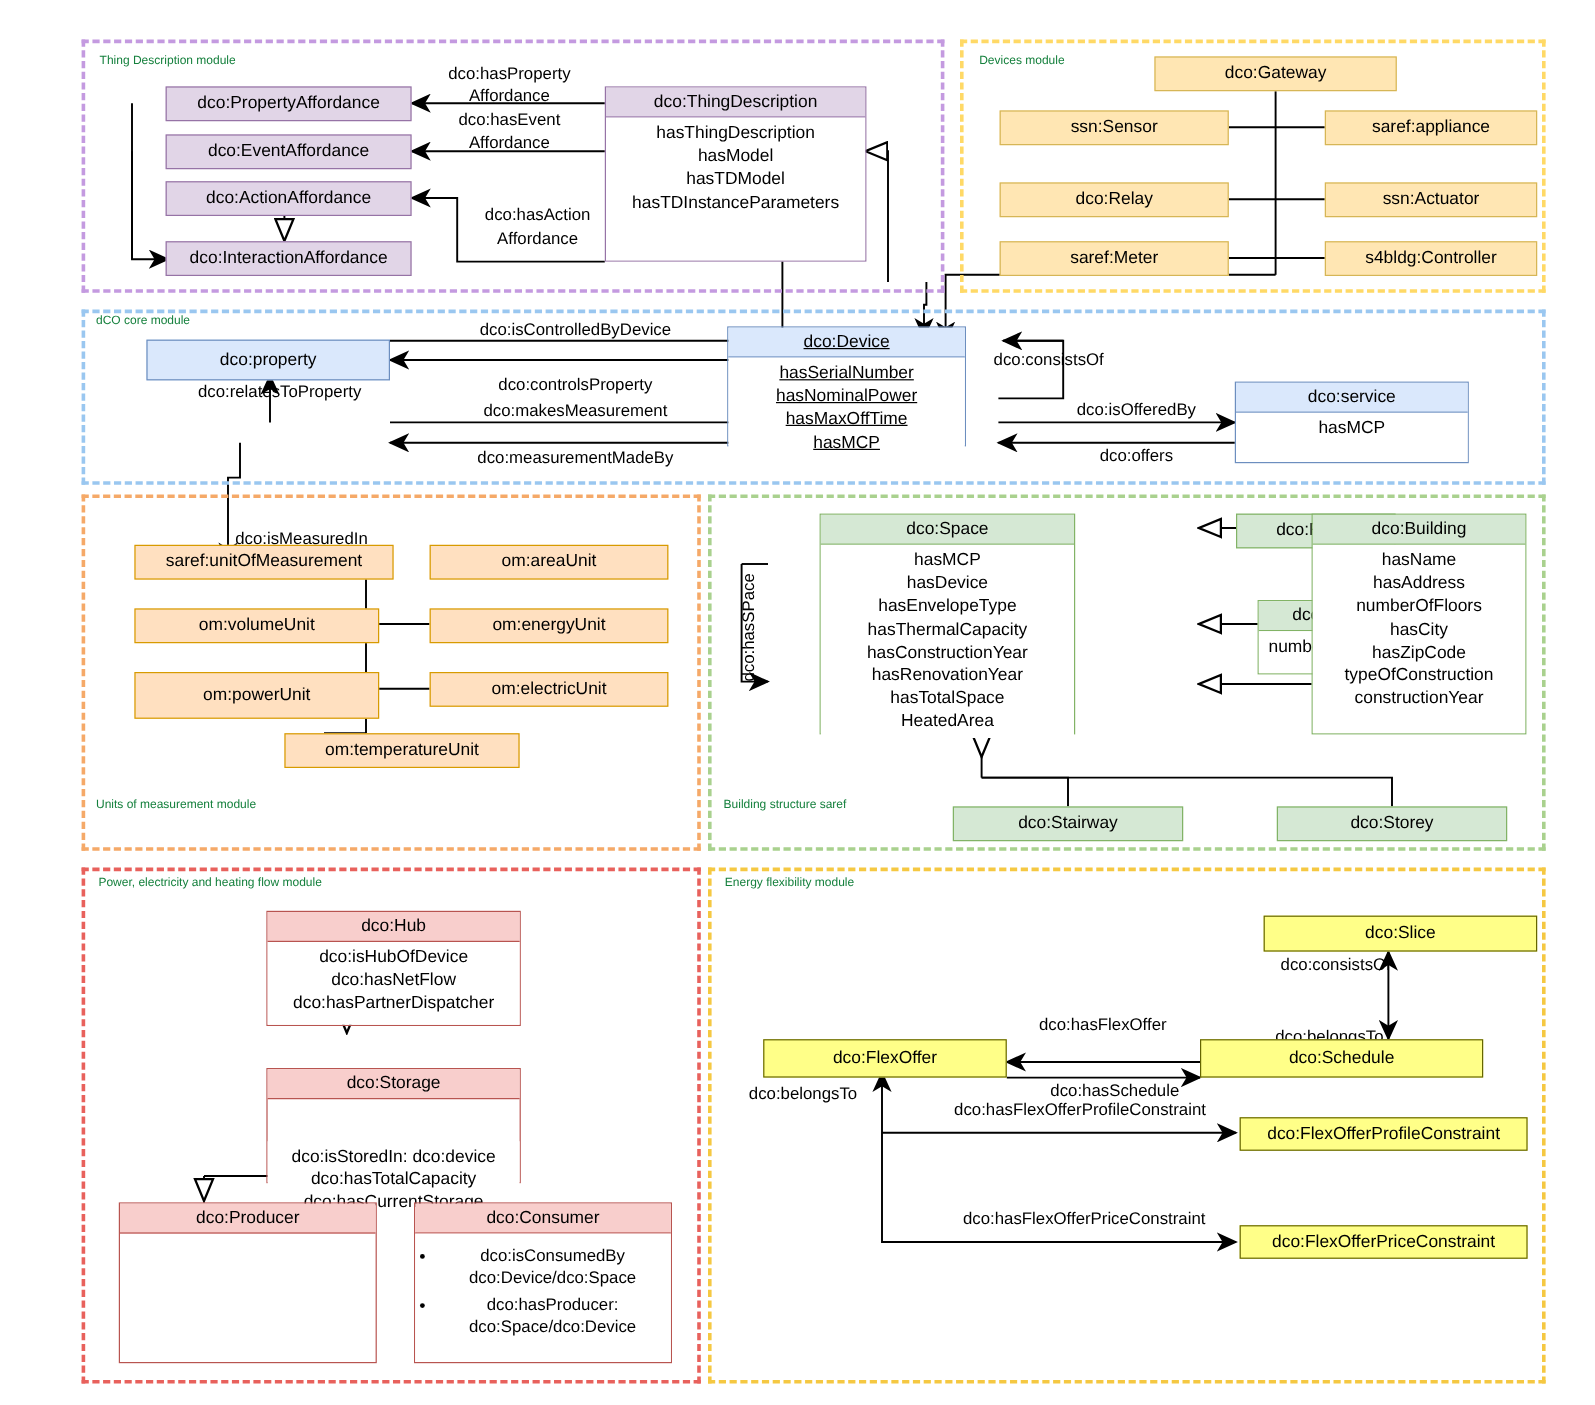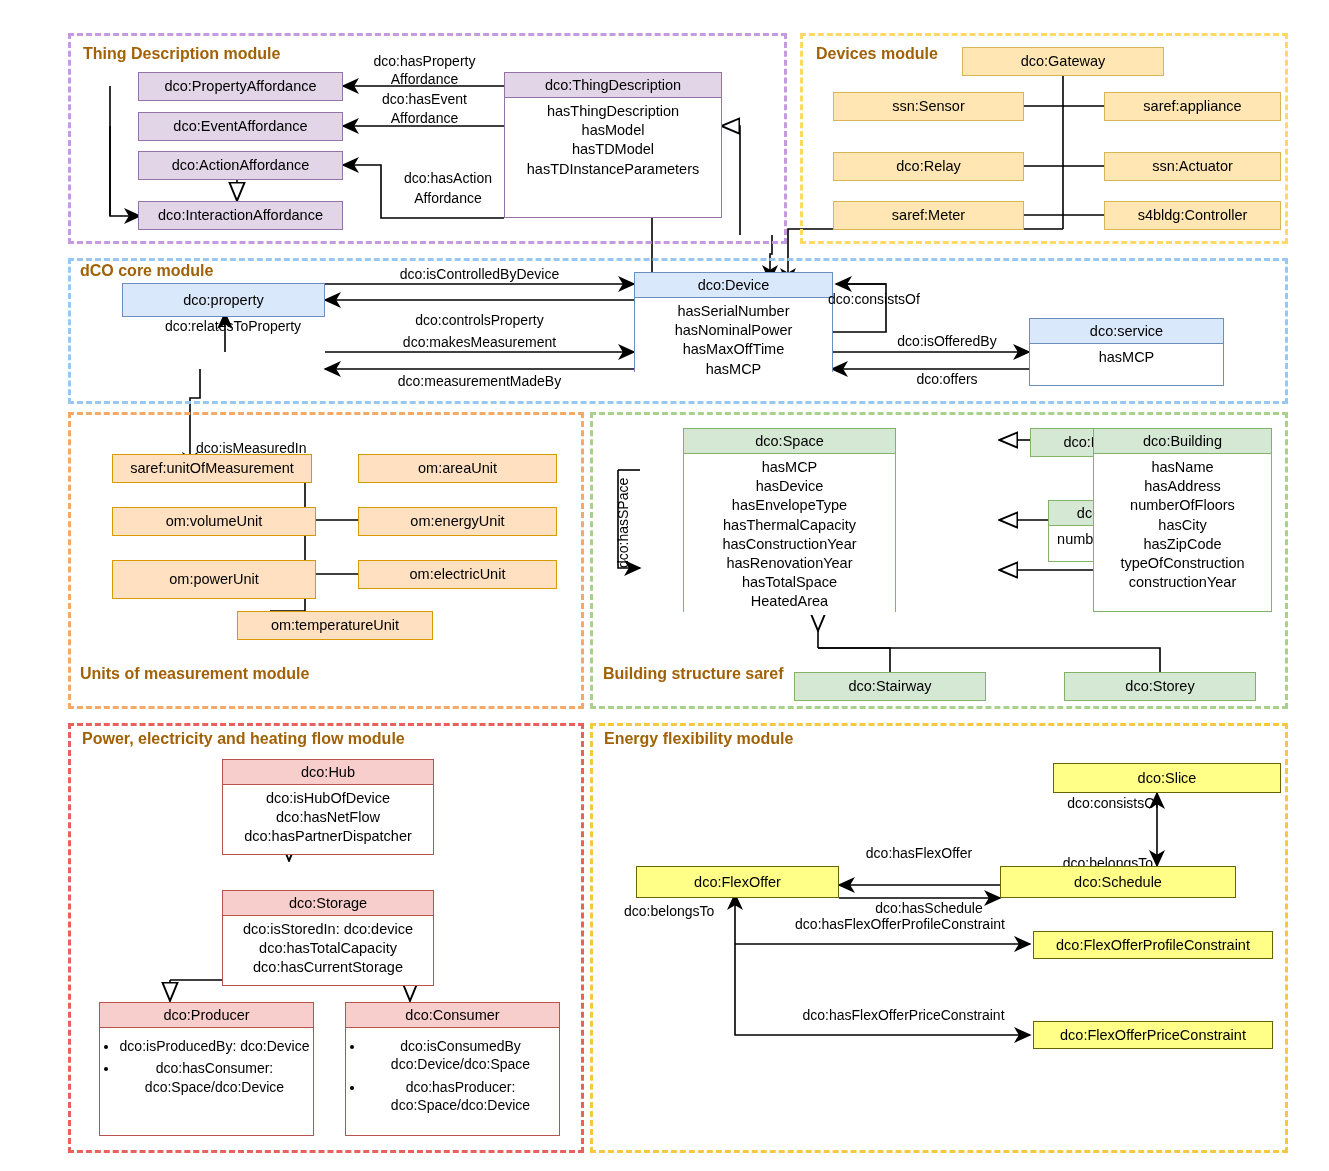--- a/index.html
+++ b/index.html
@@ -6,7 +6,7 @@
   body{font-family:"Liberation Sans",sans-serif;}
   #stage{position:relative;width:1329px;height:1171px;background:#fff;overflow:hidden;}
   .module{position:absolute;box-sizing:border-box;background:transparent;}
-  .mlabel{position:absolute;font-weight:bold;font-size:16px;color:#a16207;white-space:nowrap;}
+  .mlabel{position:absolute;font-weight:normal;font-size:10px;color:#15803d;white-space:nowrap;}
   .node{position:absolute;box-sizing:border-box;border:1.4px solid;display:flex;flex-direction:column;}
   .nhead{text-align:center;font-size:14.5px;color:#000;padding:3px 2px;line-height:1.25;}
   .nbody{background:#ffffff;flex:1;text-align:center;font-size:14.5px;color:#000;padding:4px 3px;line-height:1.32;}

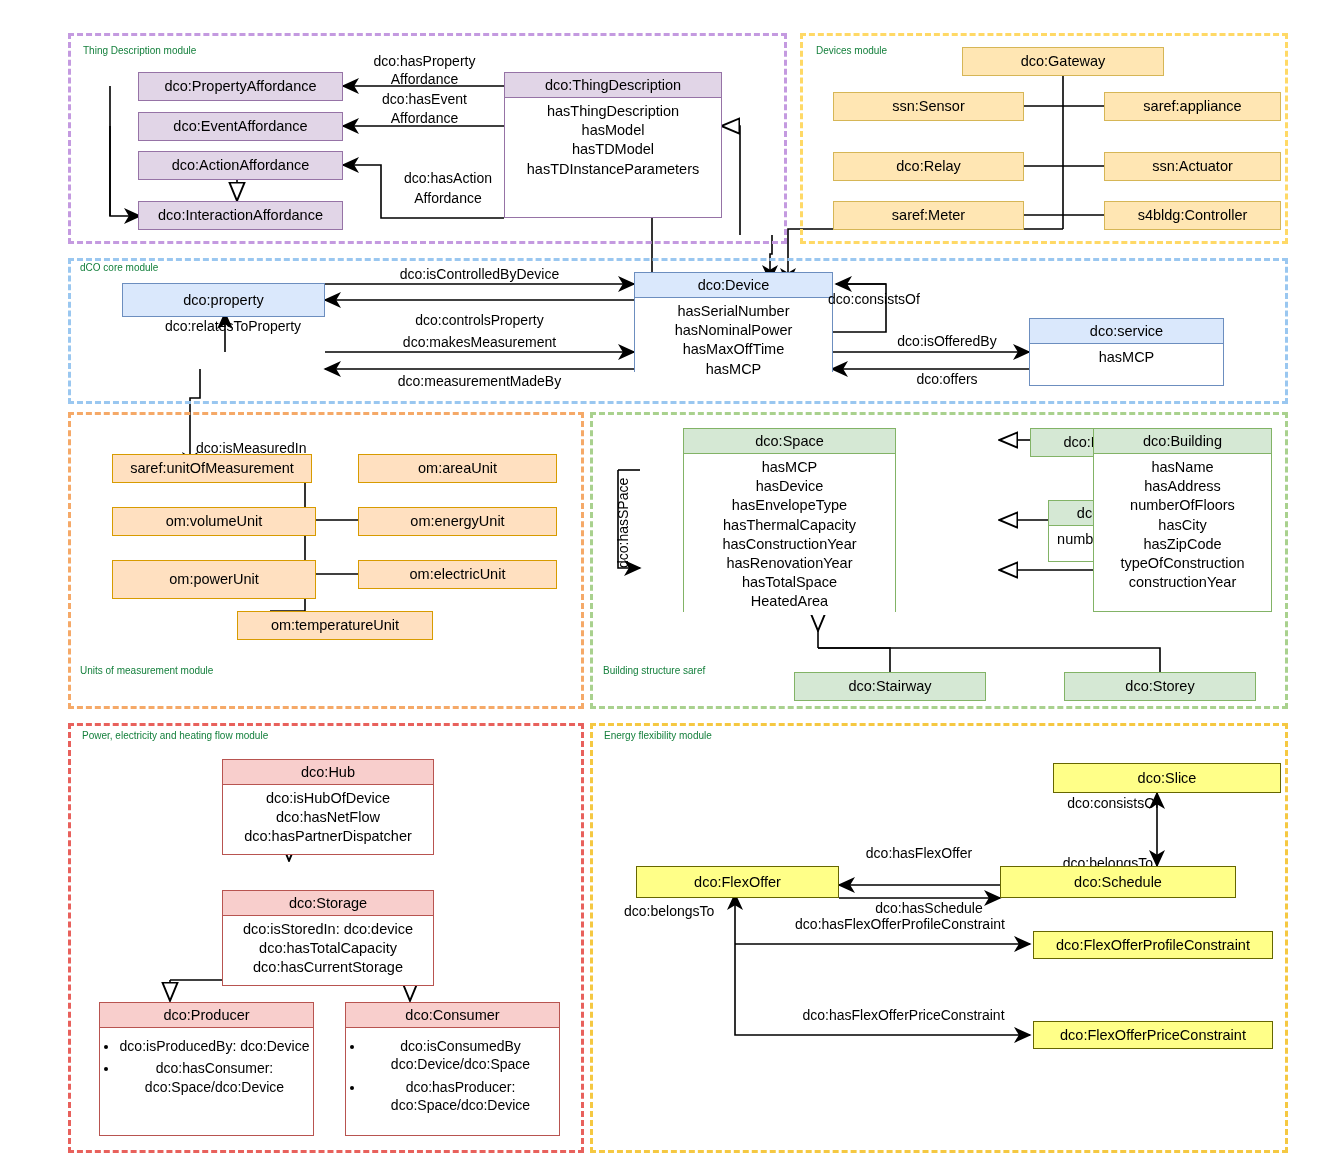--- a/index.html
+++ b/index.html
@@ -179,7 +179,7 @@
     <div class="nhead">dco:property</div>
   </div>
 
-  <div class="node" style="left:634px;top:272px;width:199px;height:100px;border-color:#6c8ebf;">
+  <div class="node" style="left:606px;top:272px;width:199px;height:100px;border-color:#6c8ebf;text-decoration:underline;">
     <div class="nhead" style="background:#dae8fc;border-bottom:1.4px solid #6c8ebf;">dco:Device</div>
     <div class="nbody">
       <span class="ln">hasSerialNumber</span>

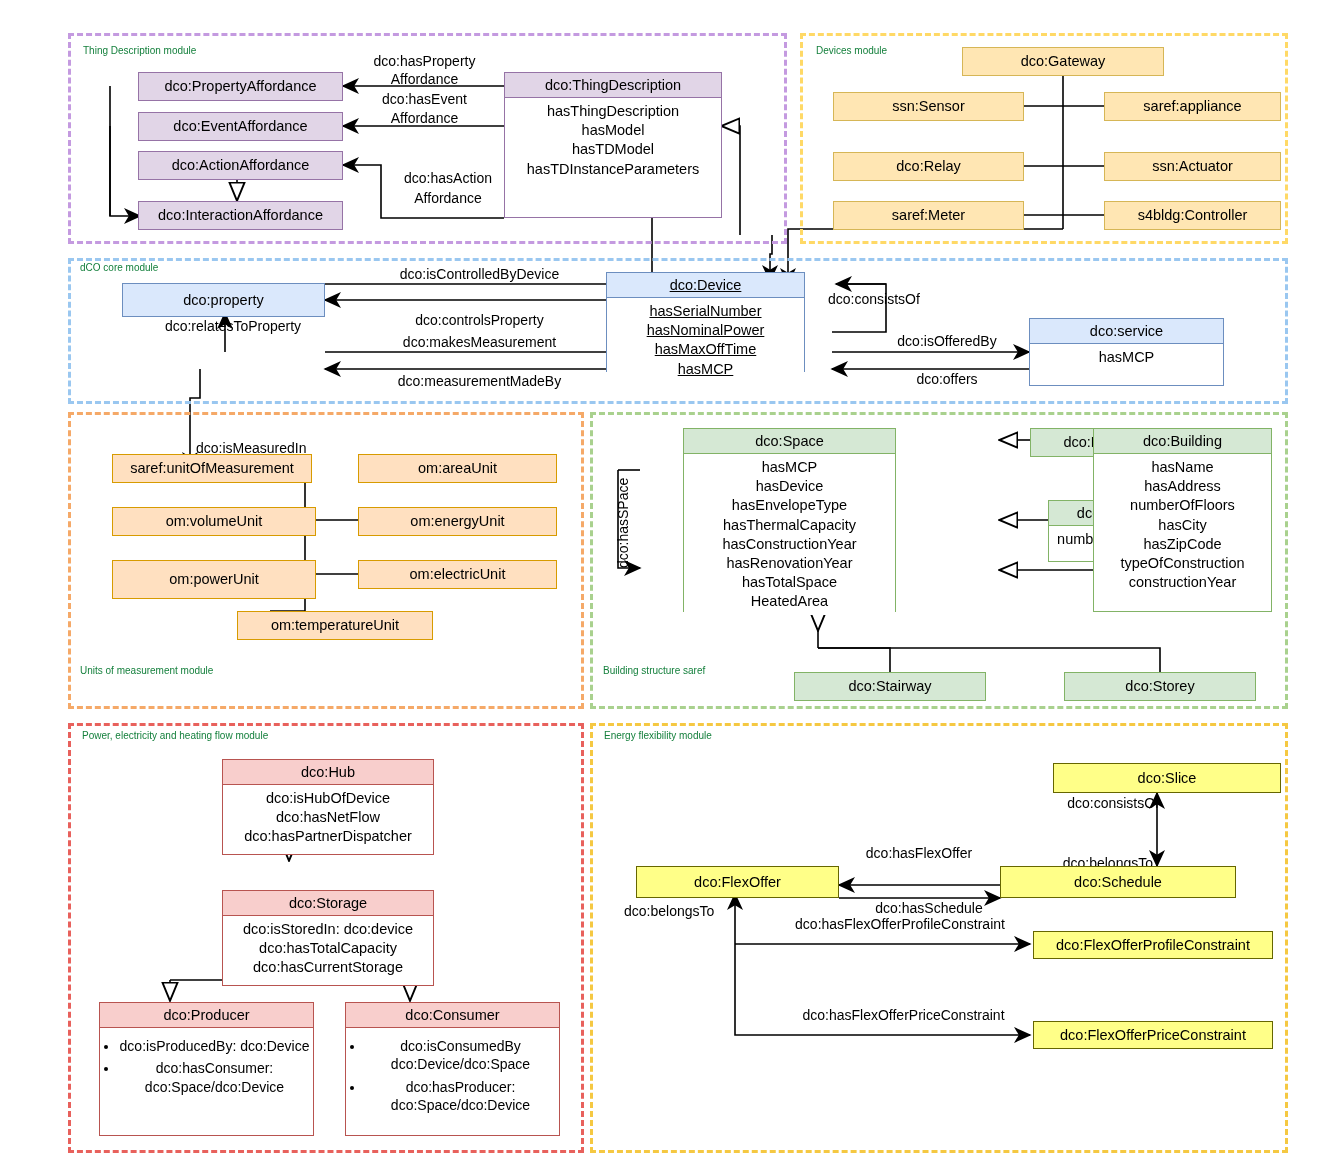--- a/index.html
+++ b/index.html
@@ -207,7 +207,7 @@
 
   <div class="elabel" style="left:196px;top:440px;width:160px;text-align:left;">dco:isMeasuredIn</div>
 
-  <div class="node simple" style="left:112px;top:454px;width:200px;height:29px;border-color:#d79b00;background:#ffe0c0;">
+  <div class="node simple" style="left:112px;top:454px;width:216px;height:29px;border-color:#d79b00;background:#ffe0c0;">
     <div class="nhead">saref:unitOfMeasurement</div>
   </div>
   <div class="node simple" style="left:358px;top:454px;width:199px;height:29px;border-color:#d79b00;background:#ffe0c0;">

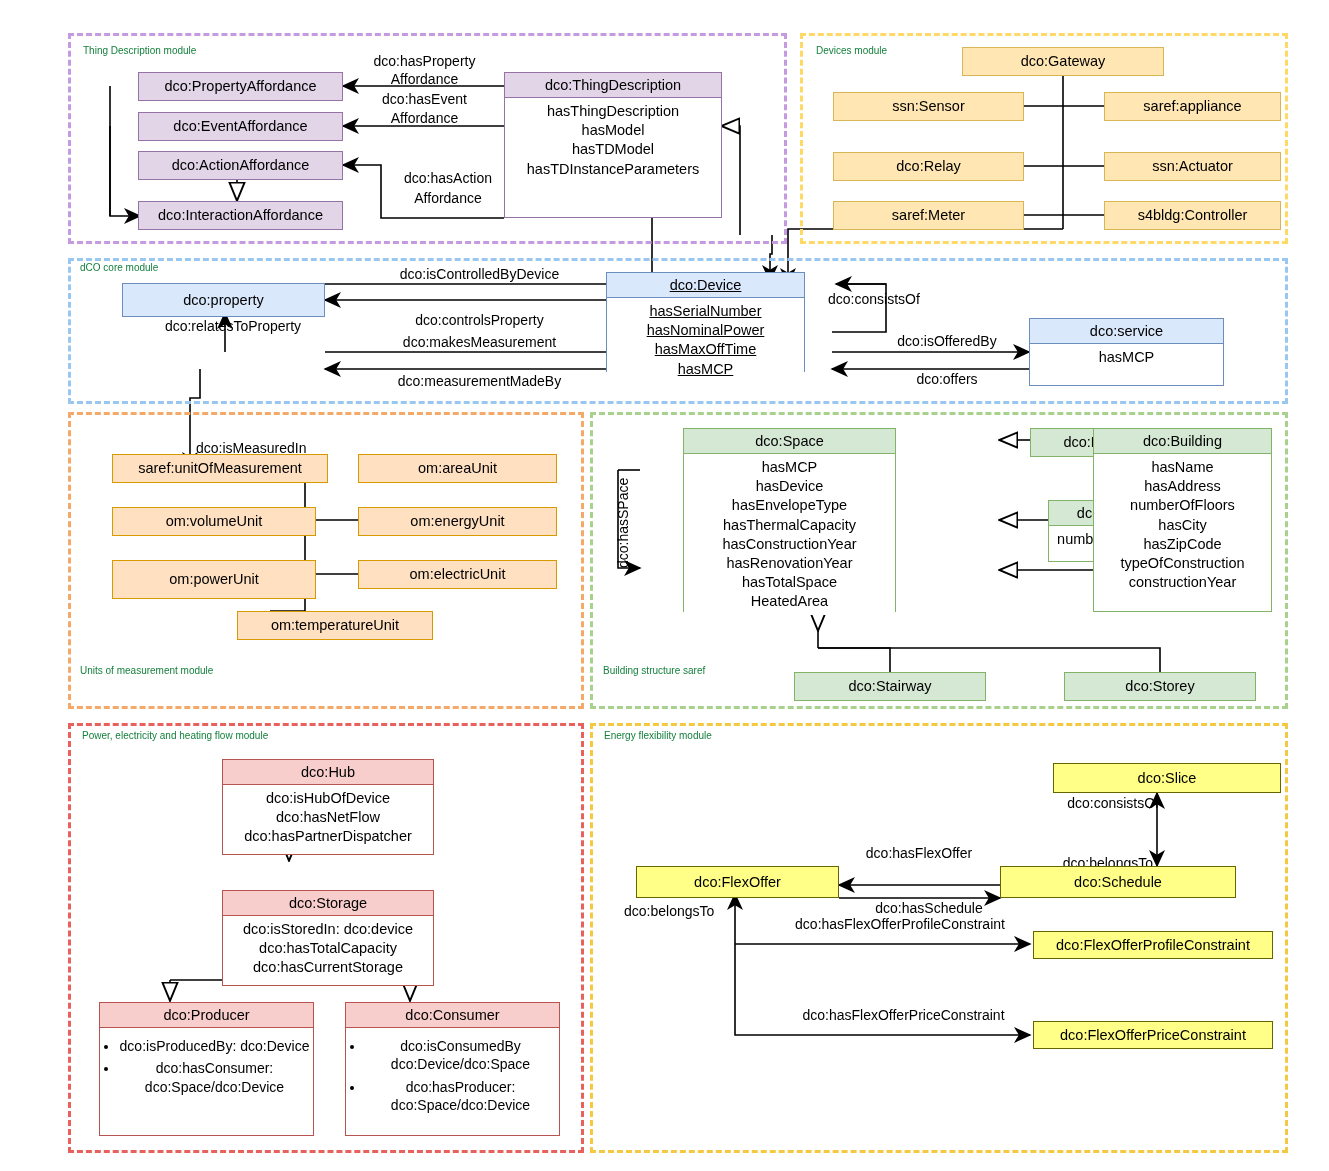--- a/index.html
+++ b/index.html
@@ -285,7 +285,7 @@
     </div>
   </div>
 
-  <div class="node" style="left:222px;top:890px;width:212px;height:96px;border-color:#b85450;">
+  <div class="node" style="left:222px;top:890px;width:212px;height:96px;border-color:#b85450;gap:35px;">
     <div class="nhead" style="background:#f8cecc;border-bottom:1.4px solid #b85450;">dco:Storage</div>
     <div class="nbody">
       <span class="ln">dco:isStoredIn: dco:device</span>

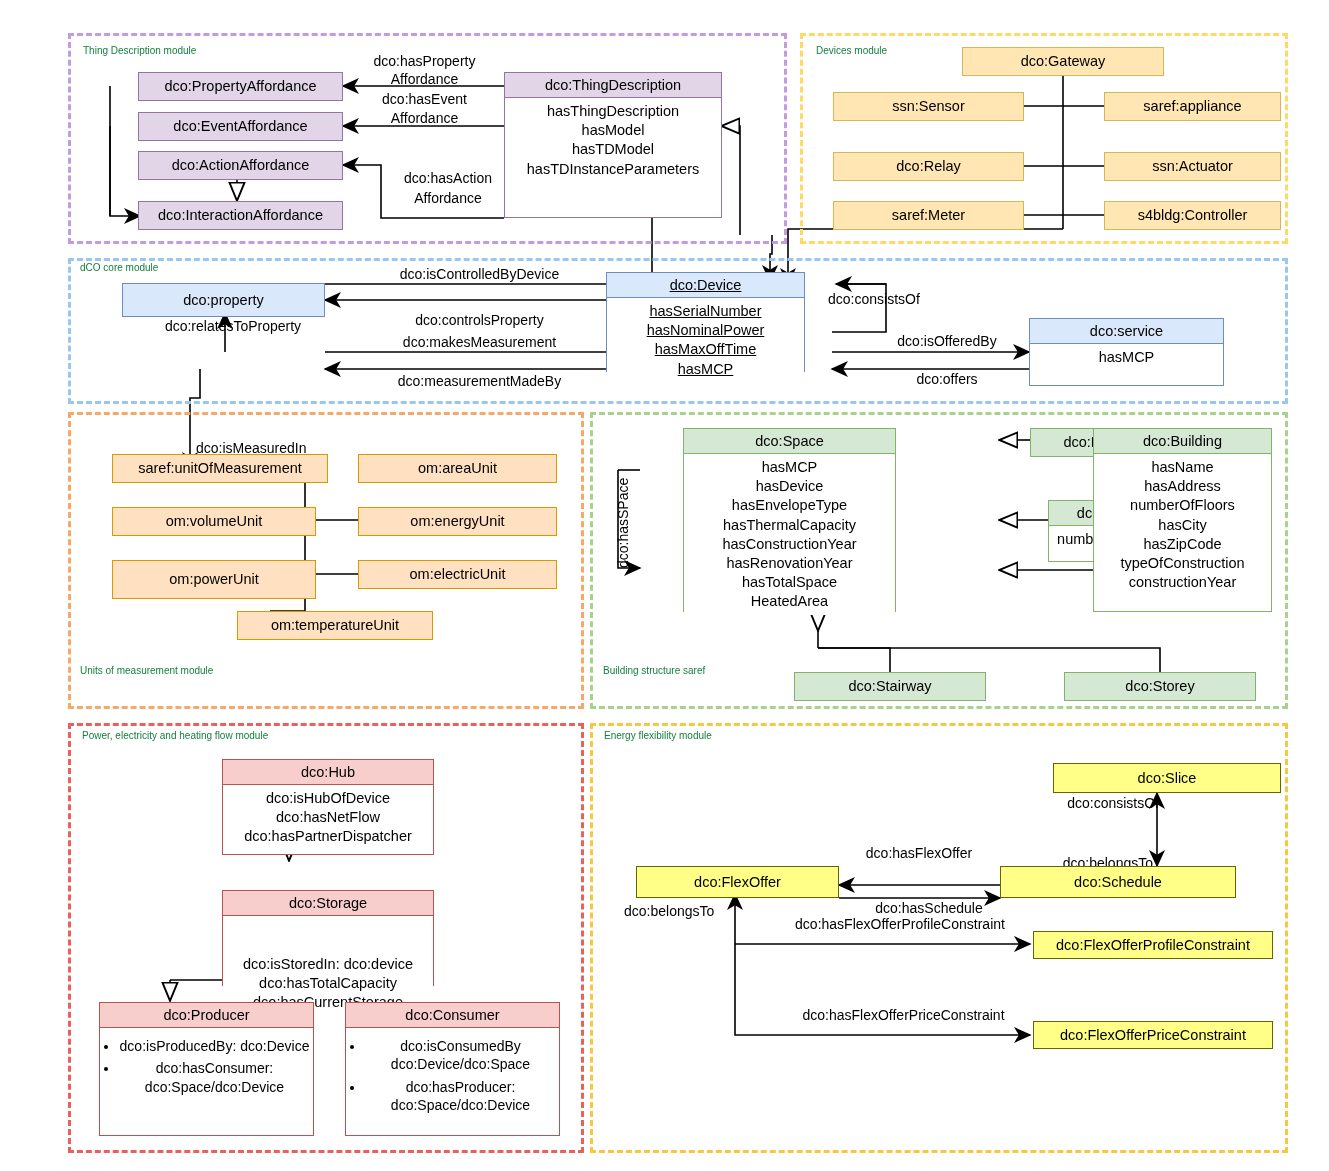--- a/index.html
+++ b/index.html
@@ -296,12 +296,6 @@
 
   <div class="node" style="left:99px;top:1002px;width:215px;height:134px;border-color:#b85450;">
     <div class="nhead" style="background:#f8cecc;border-bottom:1.4px solid #b85450;">dco:Producer</div>
-    <div class="nbody" style="padding-top:7px;">
-      <ul class="bl">
-        <li>dco:isProducedBy: dco:Device</li>
-        <li>dco:hasConsumer: dco:Space/dco:Device</li>
-      </ul>
-    </div>
   </div>
 
   <div class="node" style="left:345px;top:1002px;width:215px;height:134px;border-color:#b85450;">

